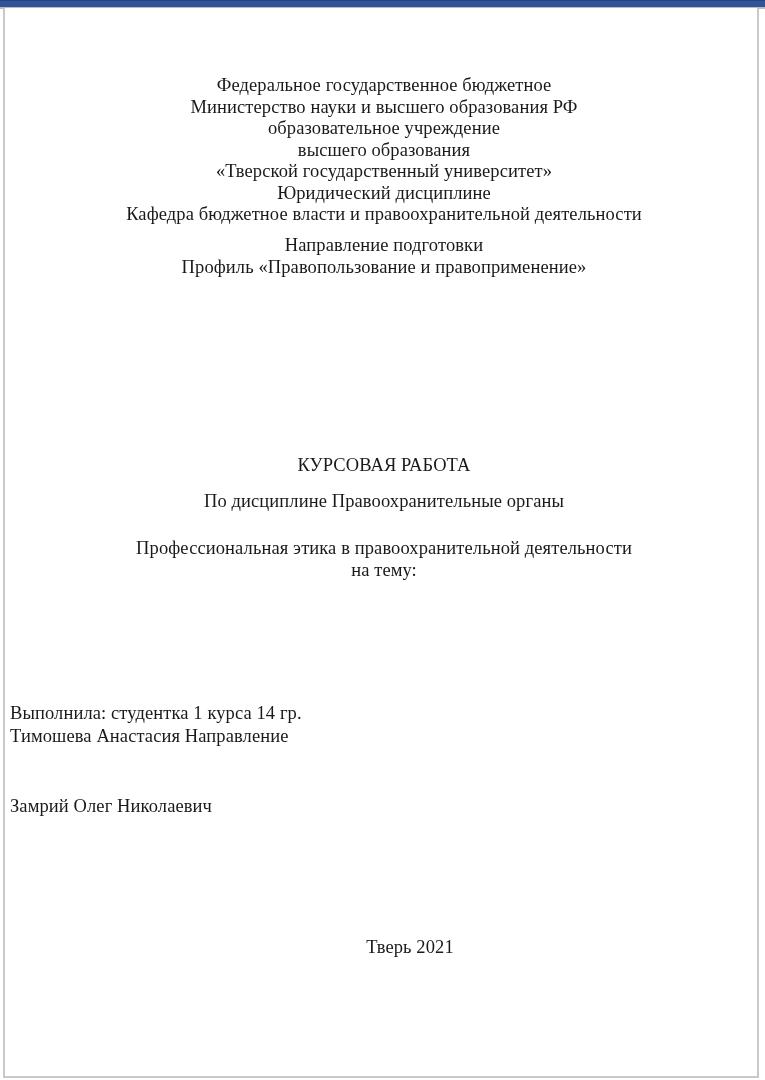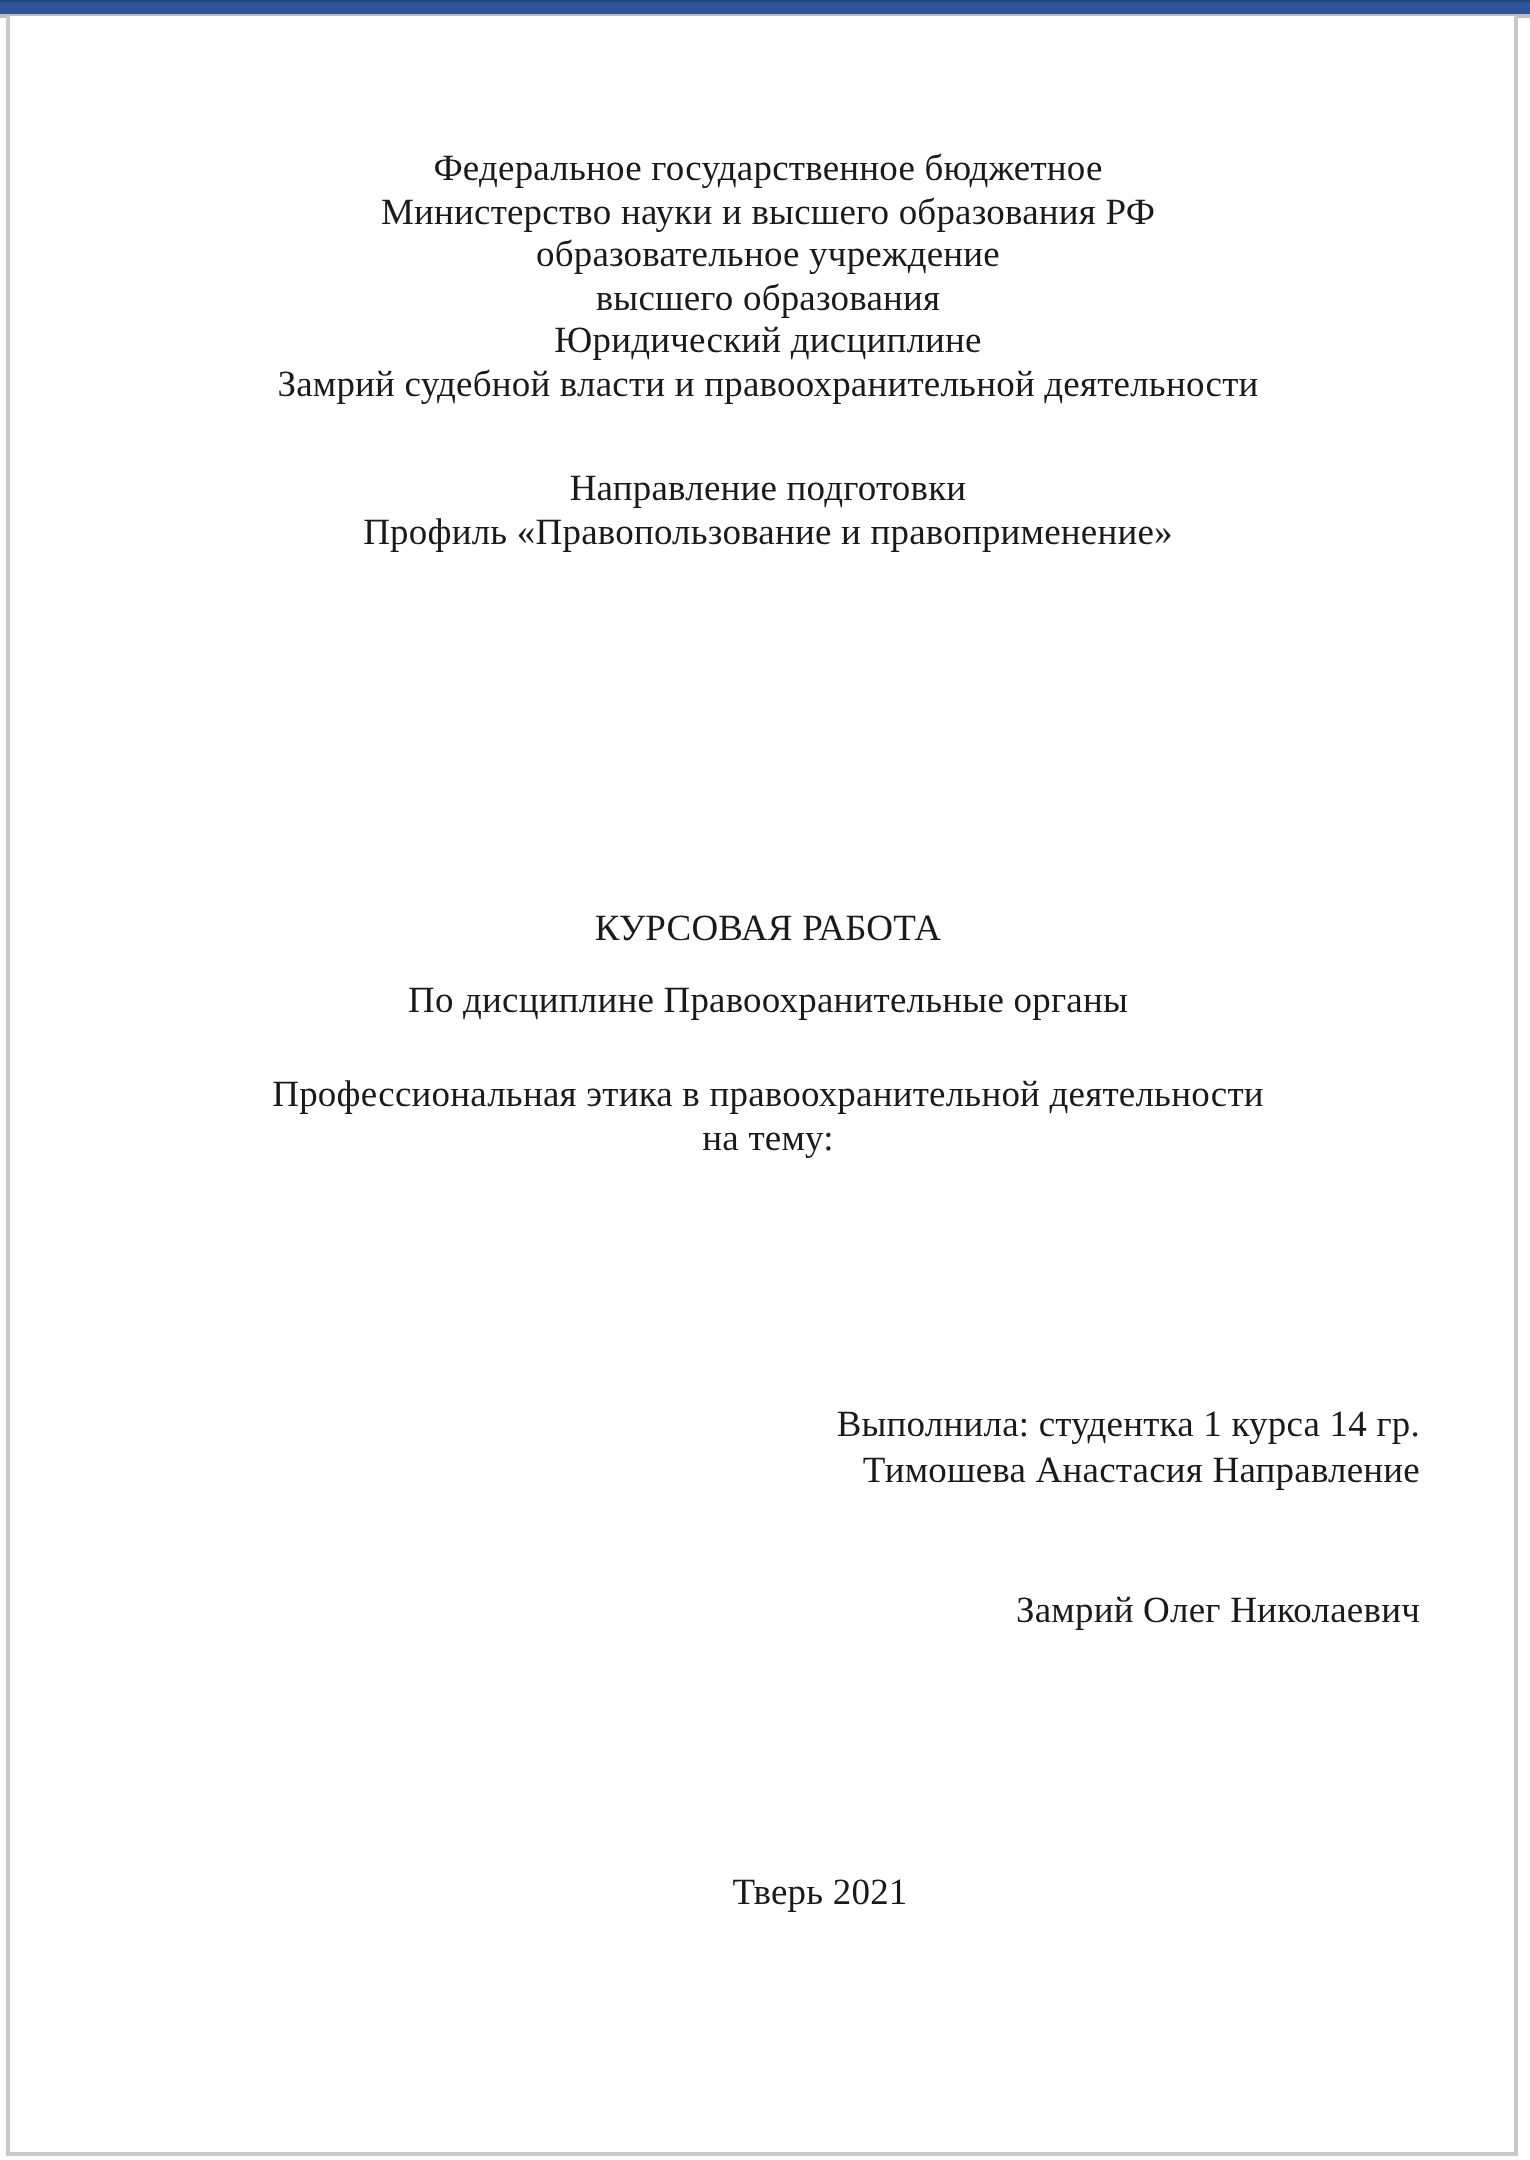--- a/index.html
+++ b/index.html
@@ -66,6 +66,7 @@
   <div>Министерство науки и высшего образования РФ</div>
   <div>образовательное учреждение</div>
   <div>высшего образования</div>
+  <div>«Тверской государственный университет»</div>
   <div>Юридический дисциплине</div>
   <div>Замрий судебной власти и правоохранительной деятельности</div>
 </div>

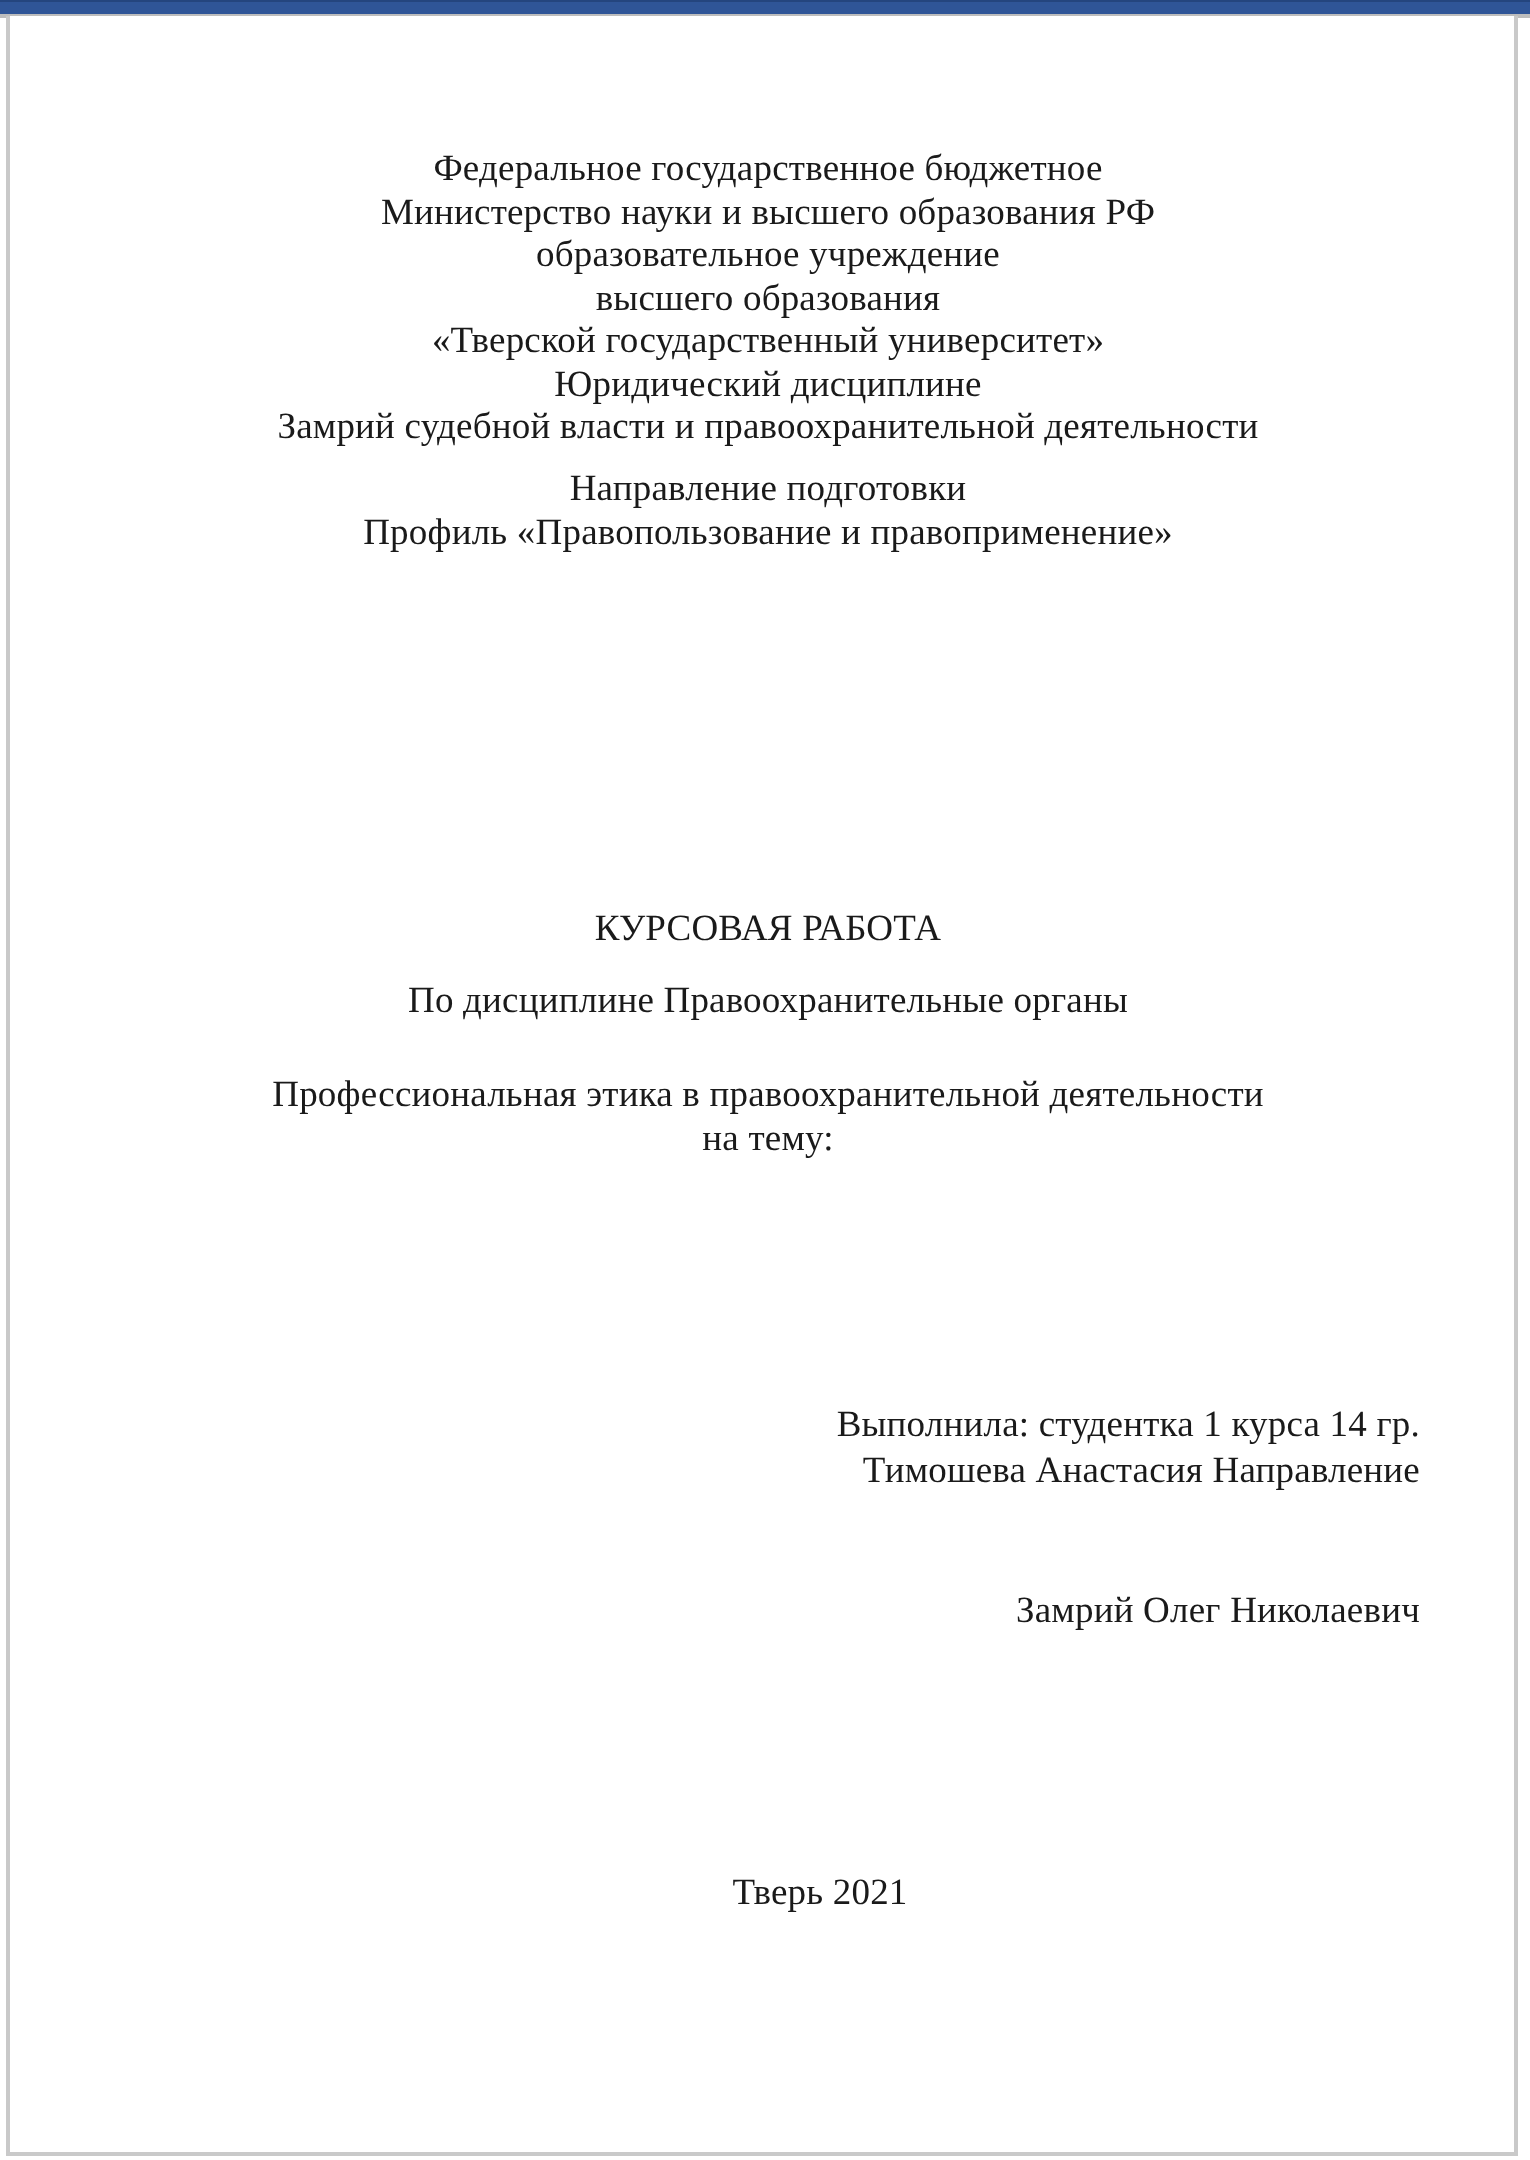--- a/index.html
+++ b/index.html
@@ -68,7 +68,7 @@
   <div>высшего образования</div>
   <div>«Тверской государственный университет»</div>
   <div>Юридический дисциплине</div>
-  <div>Замрий судебной власти и правоохранительной деятельности</div>
+  <div>Кафедра бюджетное власти и правоохранительной деятельности</div>
 </div>
 
 <div class="tblock program-block">

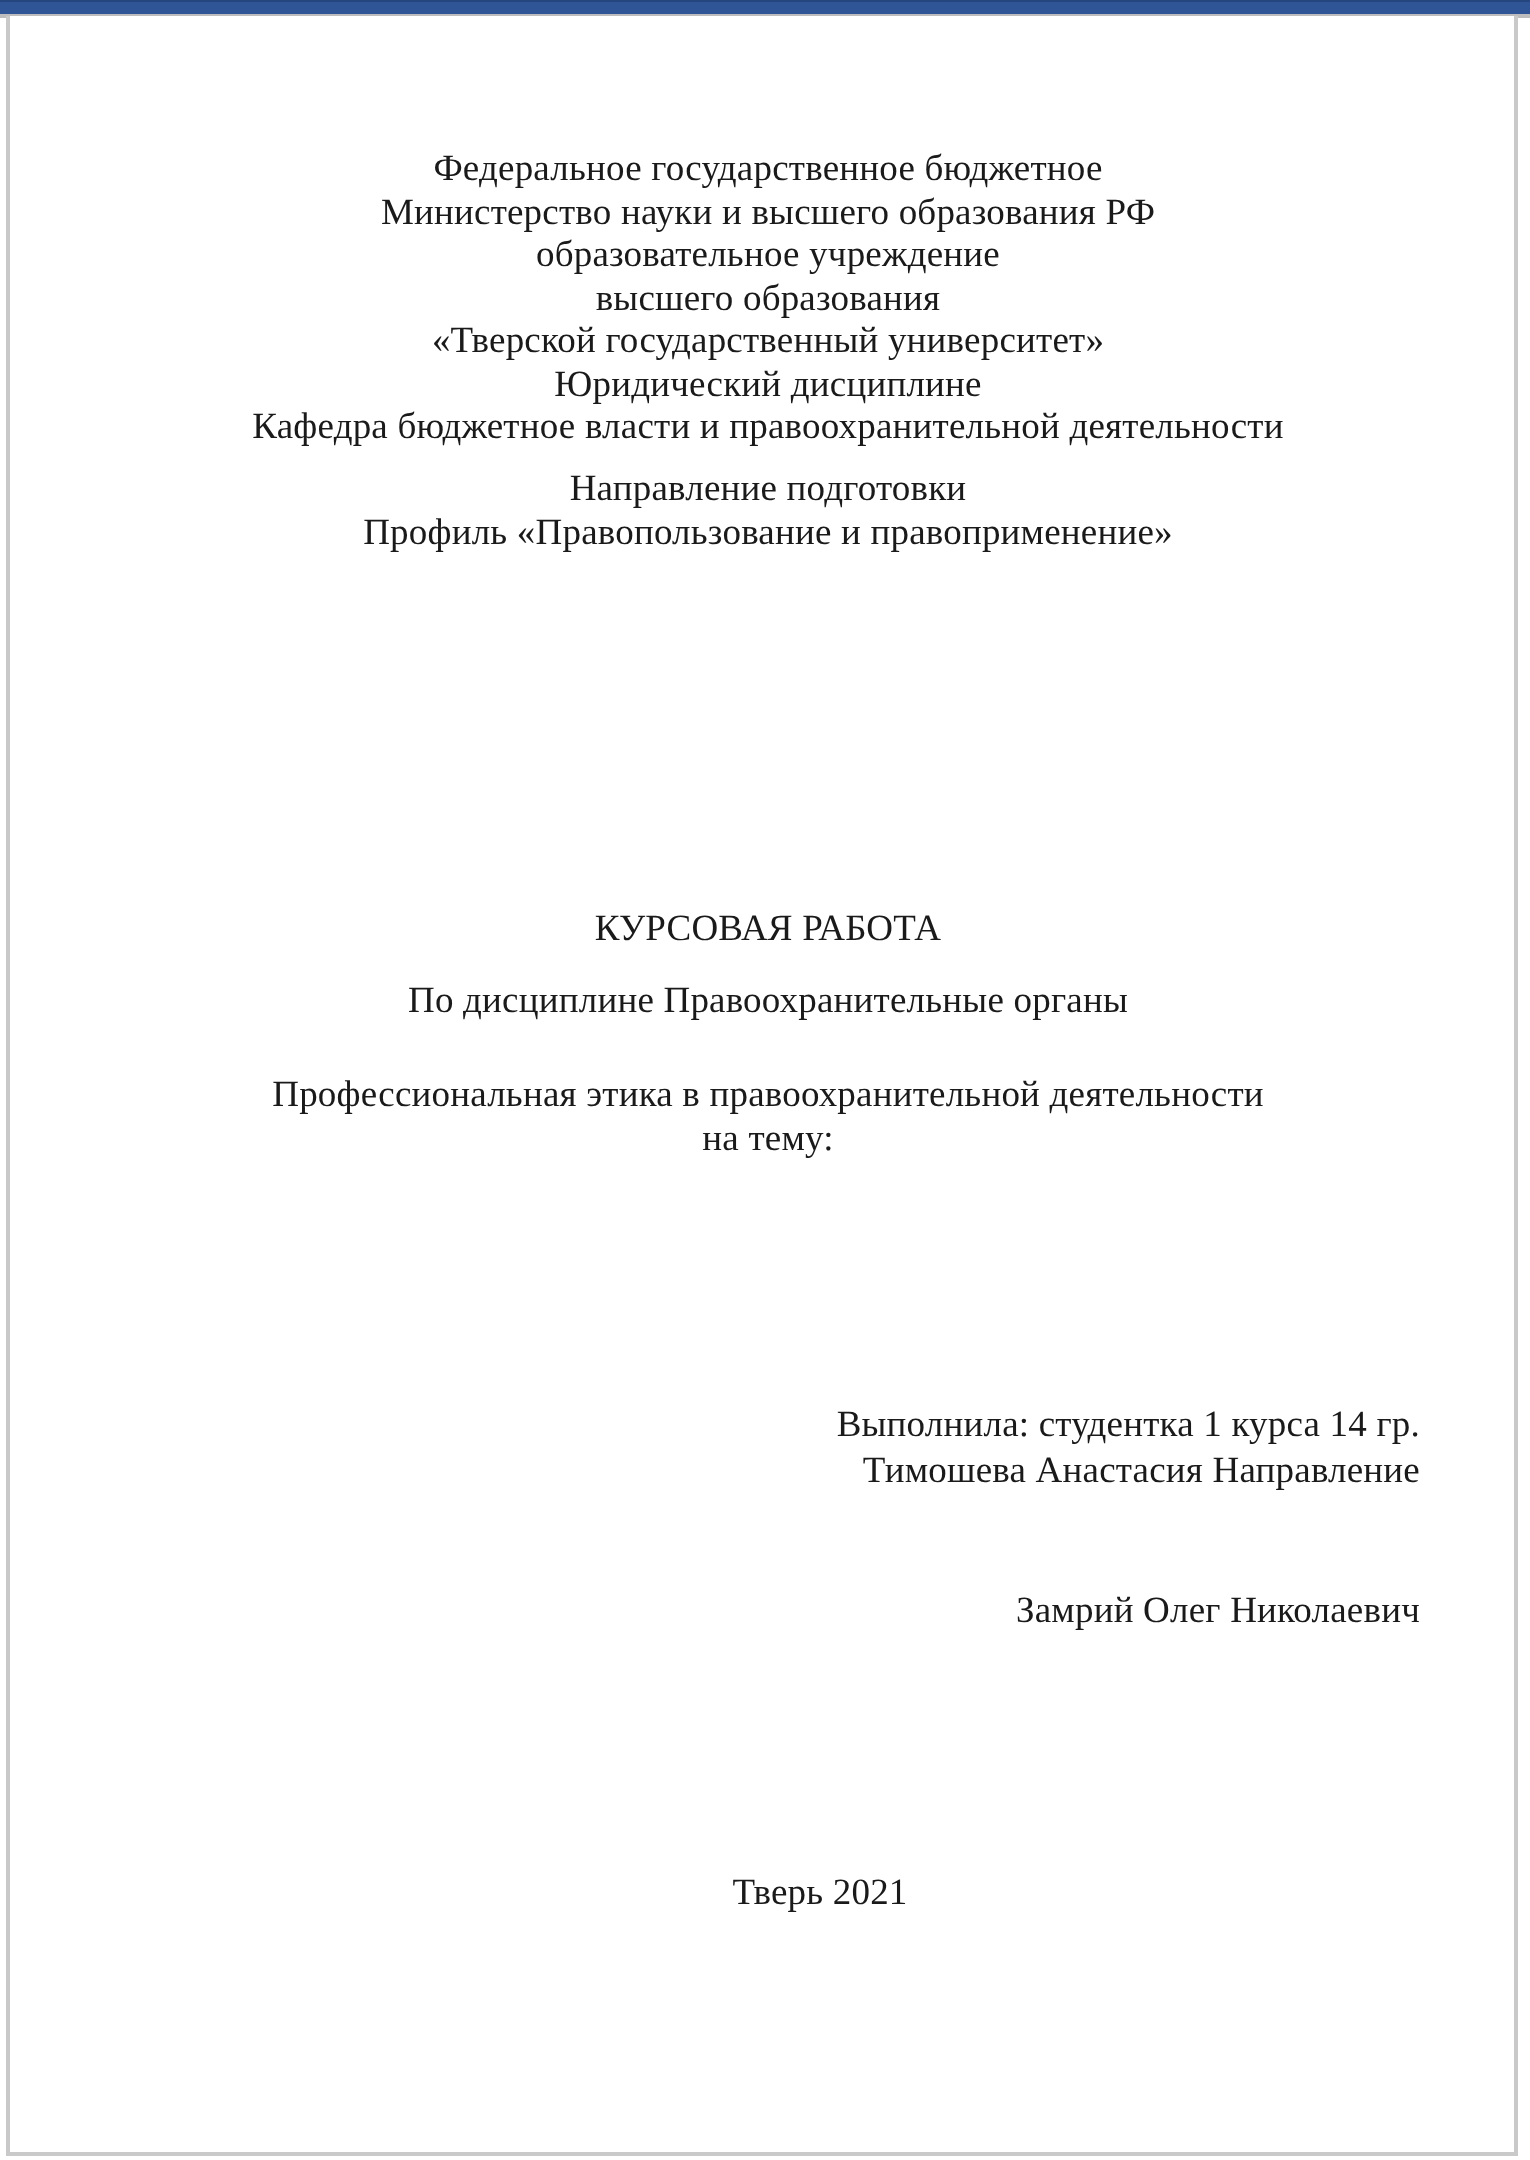--- a/index.html
+++ b/index.html
@@ -43,7 +43,7 @@
   }
   .tblock.right {
     width: 700px;
-    text-align: right;
+    text-align: left;
     line-height: 22.5px;
   }
   .header-block     { top: 75px; }

